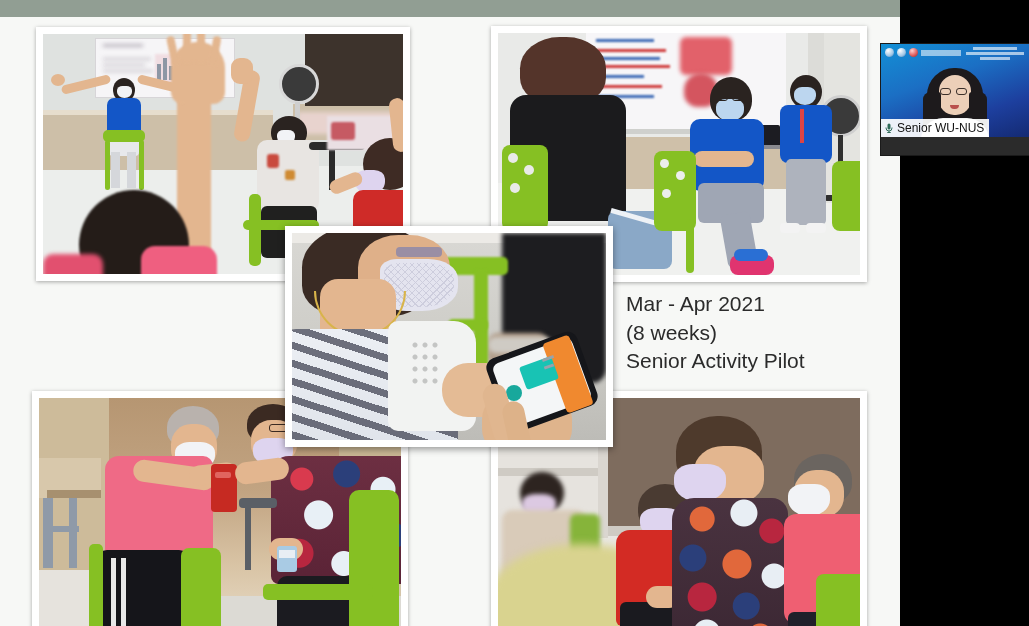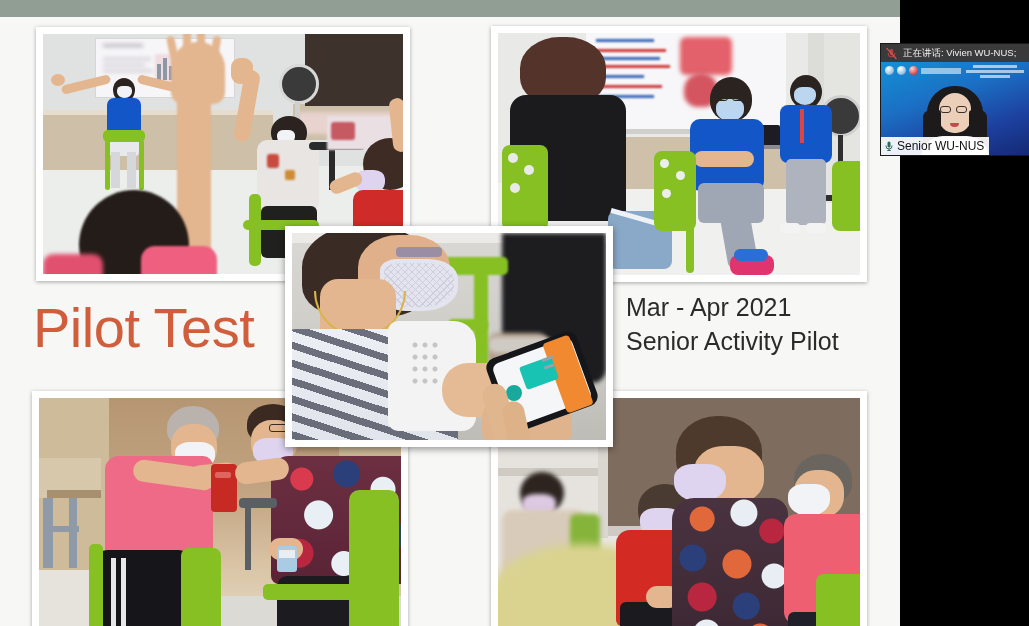--- a/index.html
+++ b/index.html
@@ -420,14 +420,6 @@
   </div>
 
   <div id="thumb">
-    <div id="thumb-head">
-      <svg id="mic-off" viewBox="0 0 24 24">
-        <path d="M12 3a3 3 0 0 1 3 3v6a3 3 0 0 1-6 0V6a3 3 0 0 1 3-3z" fill="#b04545"></path>
-        <path d="M6 11v1a6 6 0 0 0 12 0v-1" stroke="#b04545" stroke-width="2" fill="none"></path>
-        <path d="M3 2 L21 22" stroke="#d85555" stroke-width="2.4"></path>
-      </svg>
-      <span id="thumb-head-label">正在讲话: Vivien WU-NUS;</span>
-    </div>
     <div id="thumb-video">
       <div id="logos">
         <span class="logo-dot"></span>

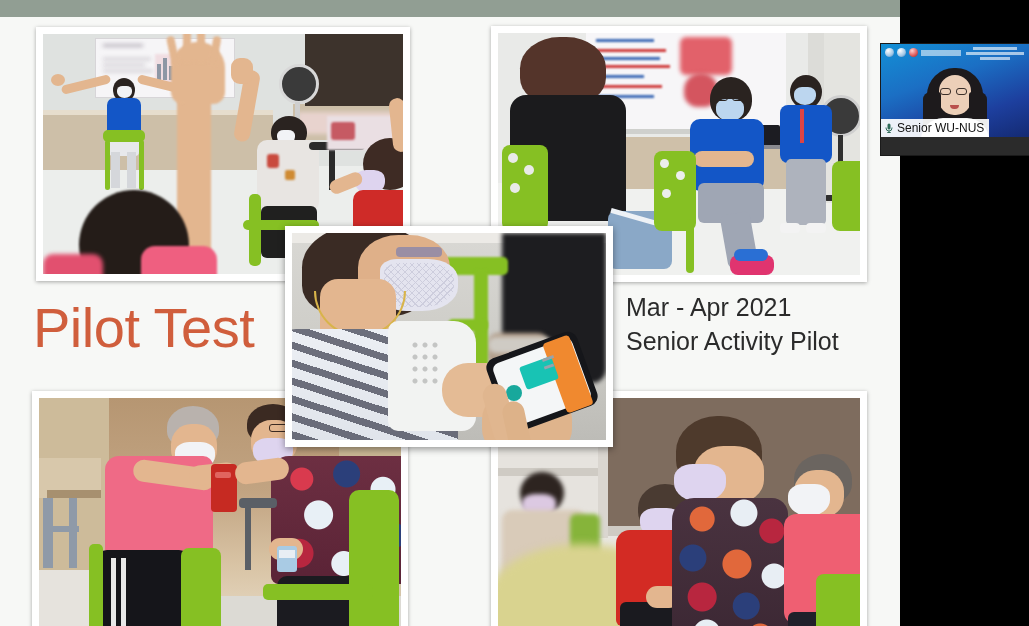--- a/index.html
+++ b/index.html
@@ -351,7 +351,6 @@
       </div>
     </div>
 
-    <div id="pilot">Pilot Test</div>
 
     <div id="meta">
       <div>Mar - Apr 2021</div>

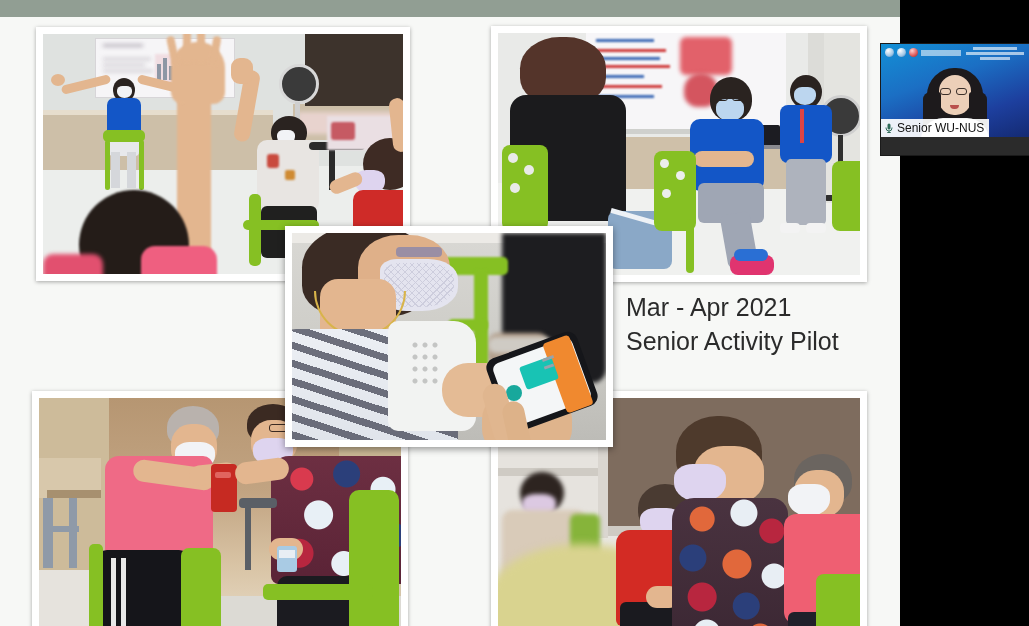--- a/index.html
+++ b/index.html
@@ -36,7 +36,7 @@
   
   #pilot{ position:absolute; left:33px; top:300px; font-size:56px; line-height:1;
           color:#D05E3C; letter-spacing:-.5px; z-index:4; }
-  #meta{ position:absolute; left:626px; top:290px; font-size:25px; line-height:1.36;
+  #meta{ position:absolute; left:626px; top:290px; font-size:21px; line-height:1.36;
          color:#2b2b2b; z-index:4; white-space:nowrap; }
 
   

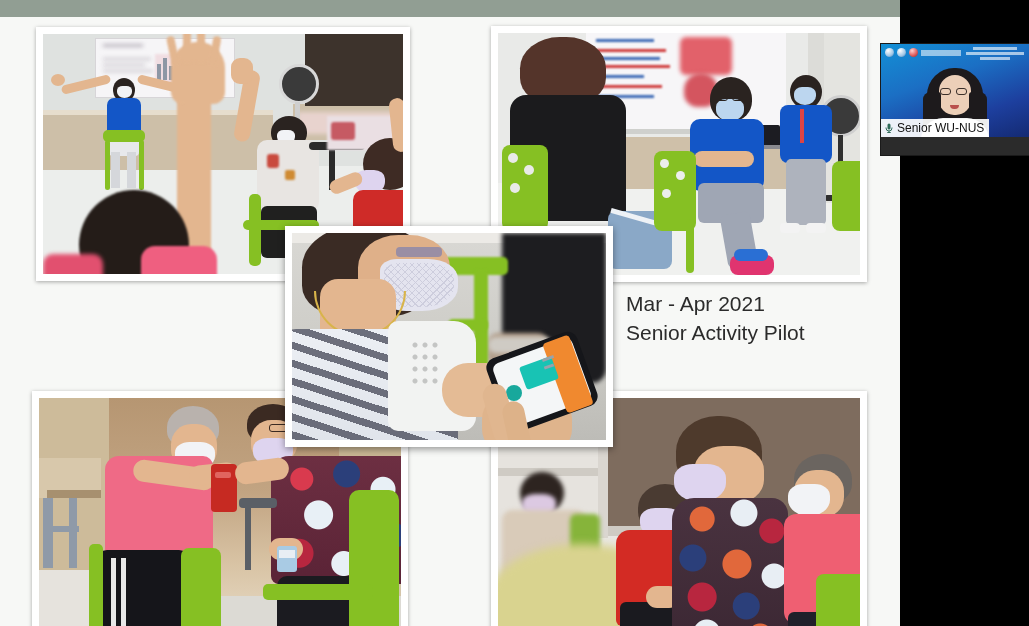--- a/index.html
+++ b/index.html
@@ -354,6 +354,7 @@
 
     <div id="meta">
       <div>Mar - Apr 2021</div>
+      <div>(8 weeks)</div>
       <div>Senior Activity Pilot</div>
     </div>
 

